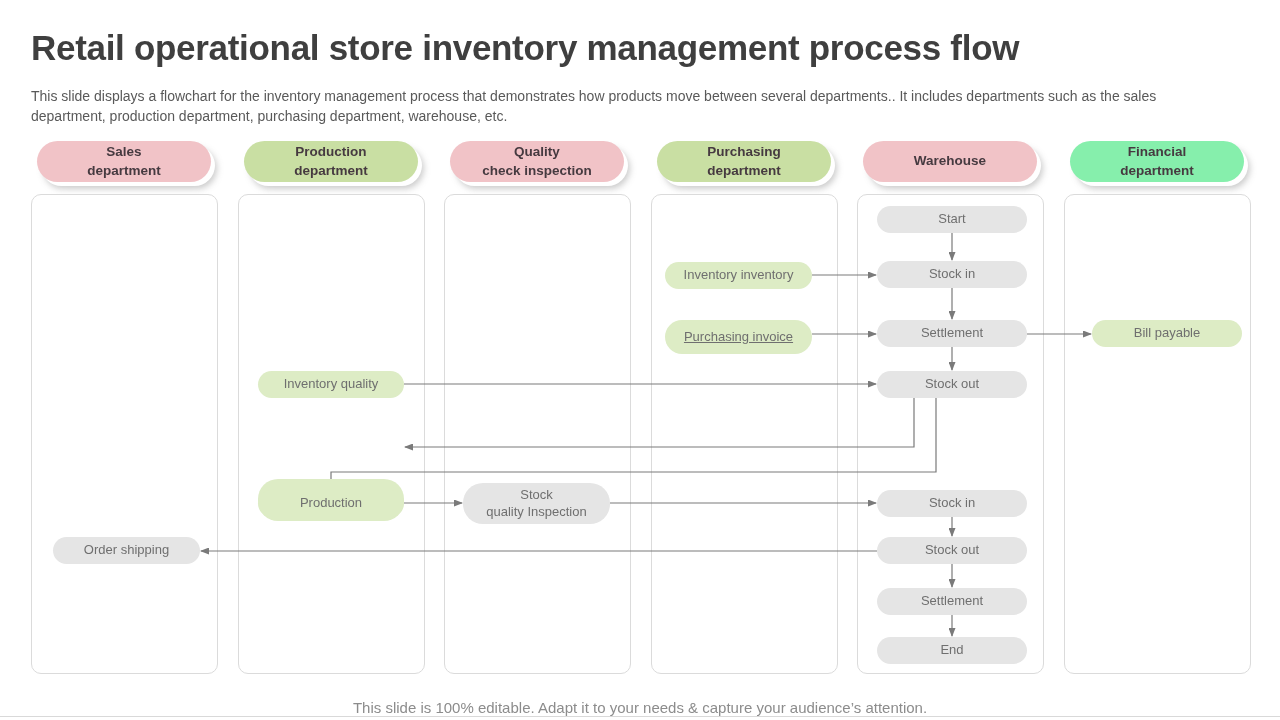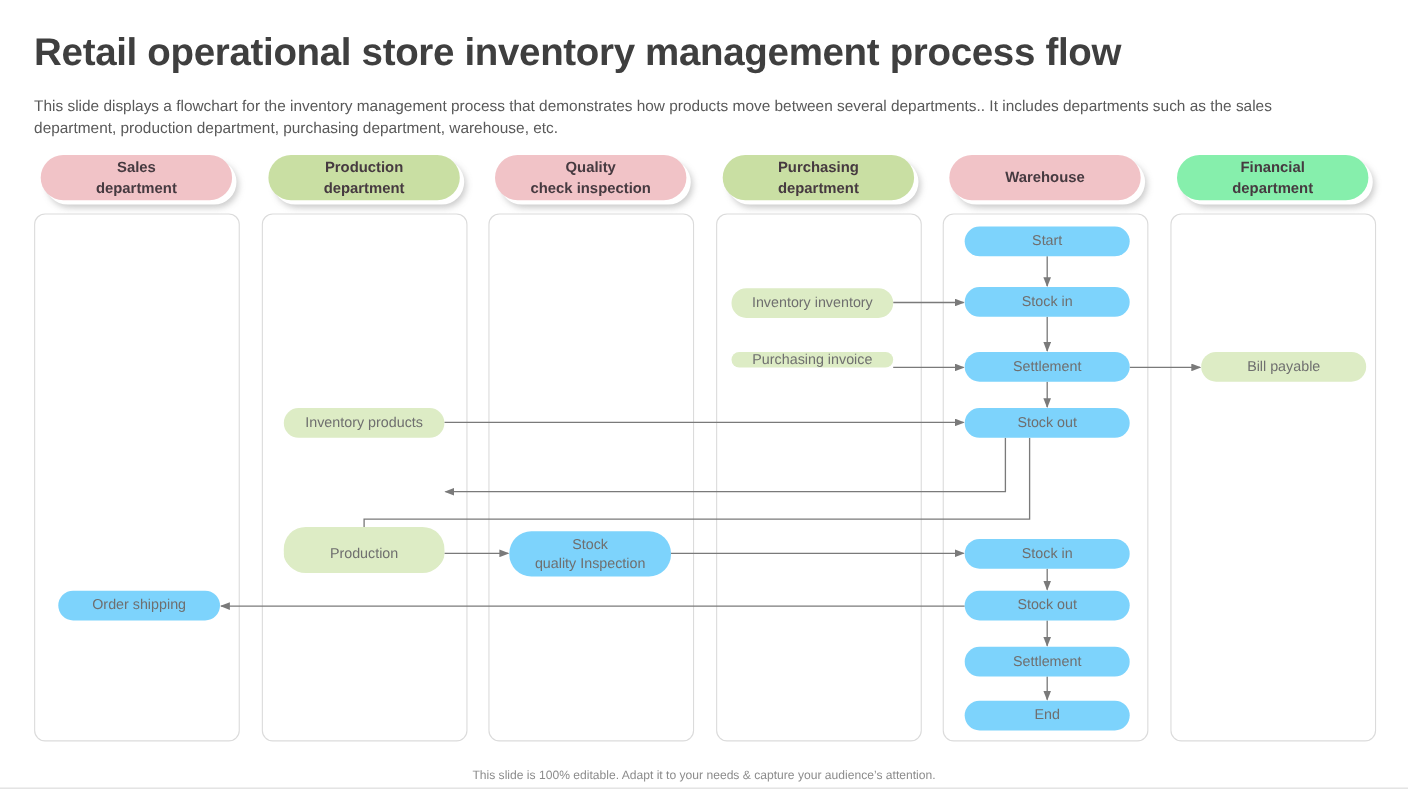--- a/index.html
+++ b/index.html
@@ -96,7 +96,7 @@
     color: #6f6f6f;
     white-space: pre-line;
   }
-  .node.pink  { background: #7dd3fc; }
+  .node.pink  { background: #e5e5e5; }
   .node.green { background: #ddecc5; }
 
   

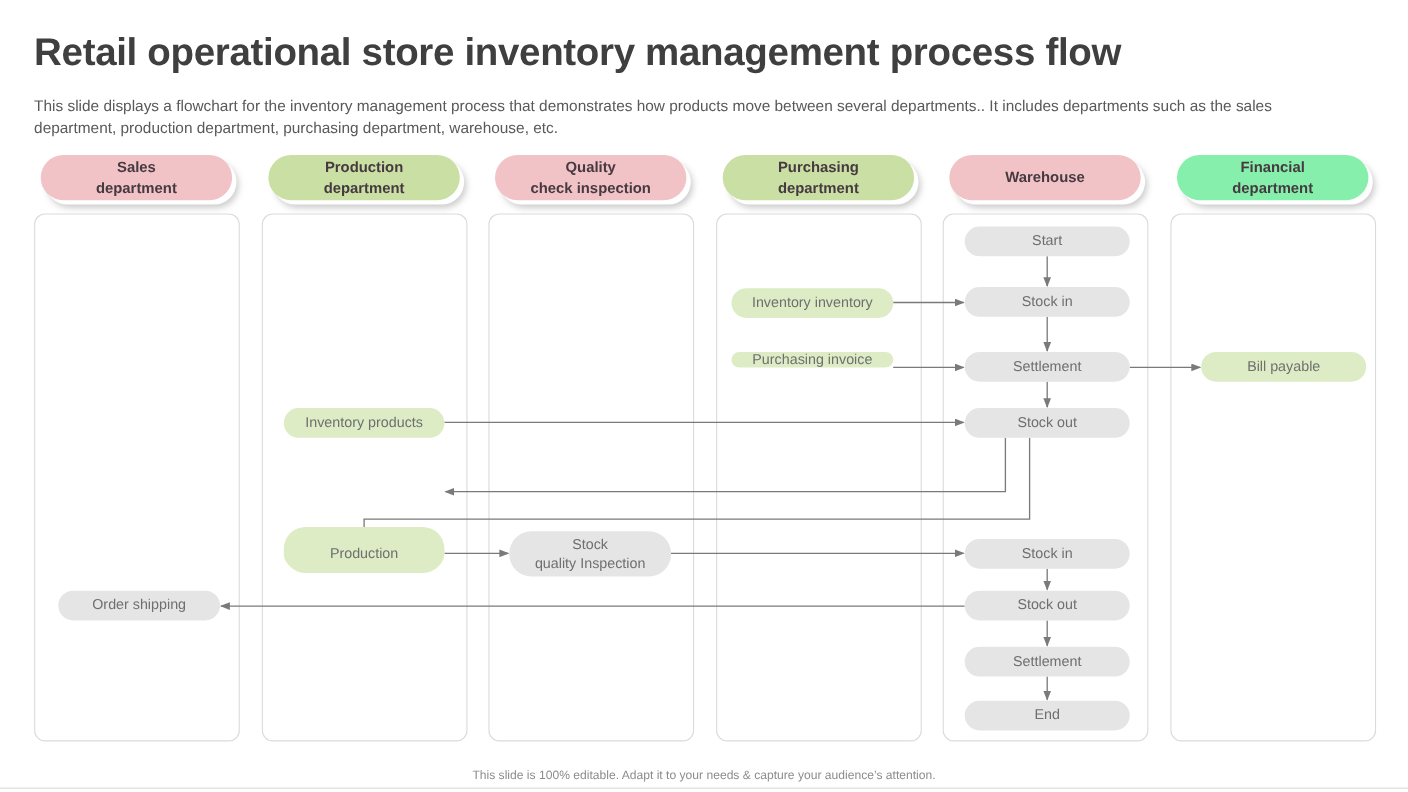--- a/index.html
+++ b/index.html
@@ -200,7 +200,7 @@
       <div class="node pink" style="left: 877px; top: 588px; width: 150px; height: 27px;">Settlement</div>
       <div class="node pink" style="left: 877px; top: 637px; width: 150px; height: 27px;">End</div>
       <div class="node green" style="left: 665px; top: 262px; width: 147px; height: 27px;">Inventory inventory</div>
-      <div class="node green" style="left: 665px; top: 320px; width: 147px; height: 14px;">Purchasing invoice</div>
+      <div class="node green" style="left: 665px; top: 320px; width: 147px; height: 34px; text-decoration: underline;">Purchasing invoice</div>
       <div class="node green" style="left: 258px; top: 371px; width: 146px; height: 27px;">Inventory products</div>
       <div class="node green" style="left: 258px; top: 431px; width: 146px; height: 42px; margin-top: 48px;">Inventory inquiry</div>
       <div class="node green" style="left: 258px; top: 490px; width: 146px; height: 27px;">Production</div>

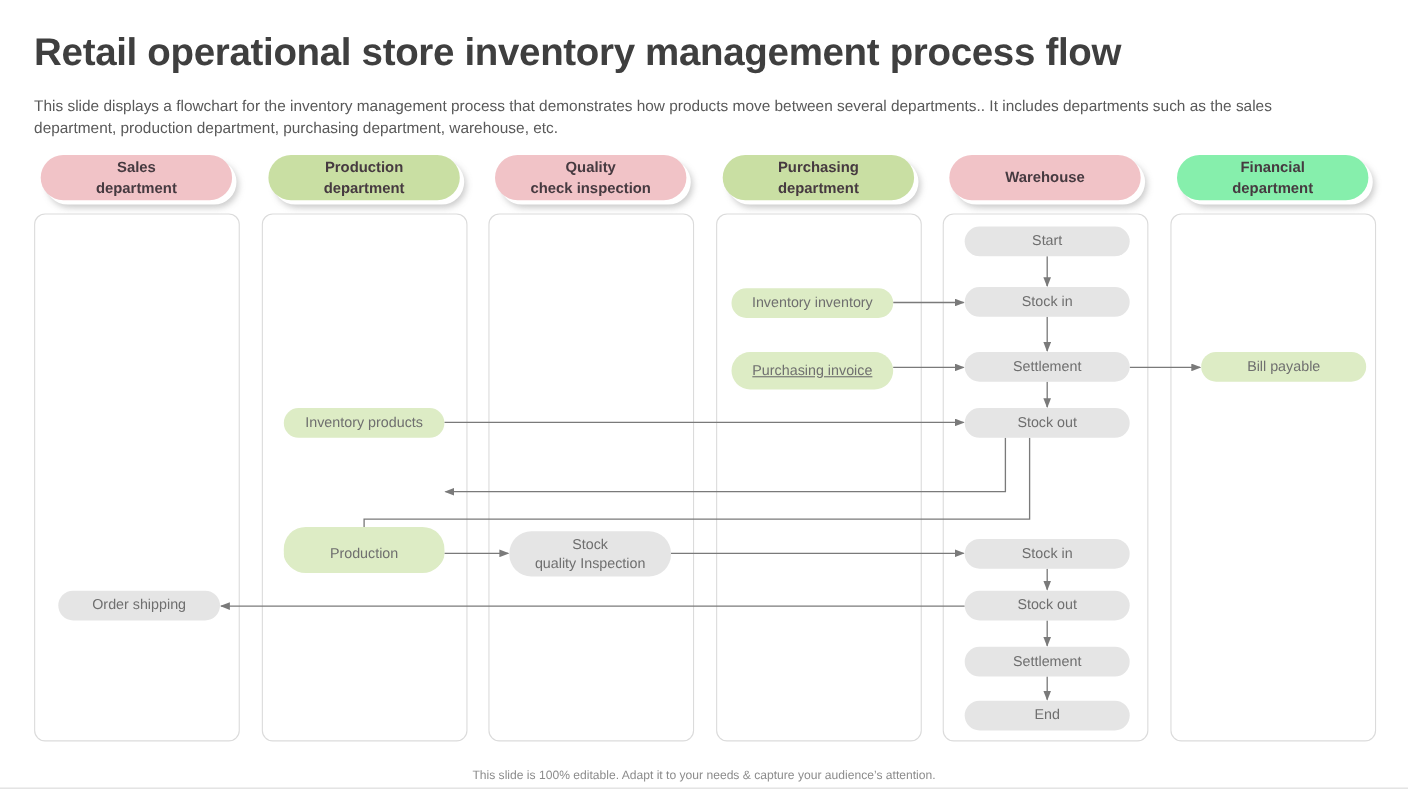--- a/index.html
+++ b/index.html
@@ -201,7 +201,7 @@
       <div class="node pink" style="left: 877px; top: 637px; width: 150px; height: 27px;">End</div>
       <div class="node green" style="left: 665px; top: 262px; width: 147px; height: 27px;">Inventory inventory</div>
       <div class="node green" style="left: 665px; top: 320px; width: 147px; height: 34px; text-decoration: underline;">Purchasing invoice</div>
-      <div class="node green" style="left: 258px; top: 371px; width: 146px; height: 27px;">Inventory products</div>
+      <div class="node green" style="left: 258px; top: 371px; width: 146px; height: 27px;">Inventory quality</div>
       <div class="node green" style="left: 258px; top: 431px; width: 146px; height: 42px; margin-top: 48px;">Inventory inquiry</div>
       <div class="node green" style="left: 258px; top: 490px; width: 146px; height: 27px;">Production</div>
       <div class="node pink" style="left: 463px; top: 483px; width: 147px; height: 41px;">Stock

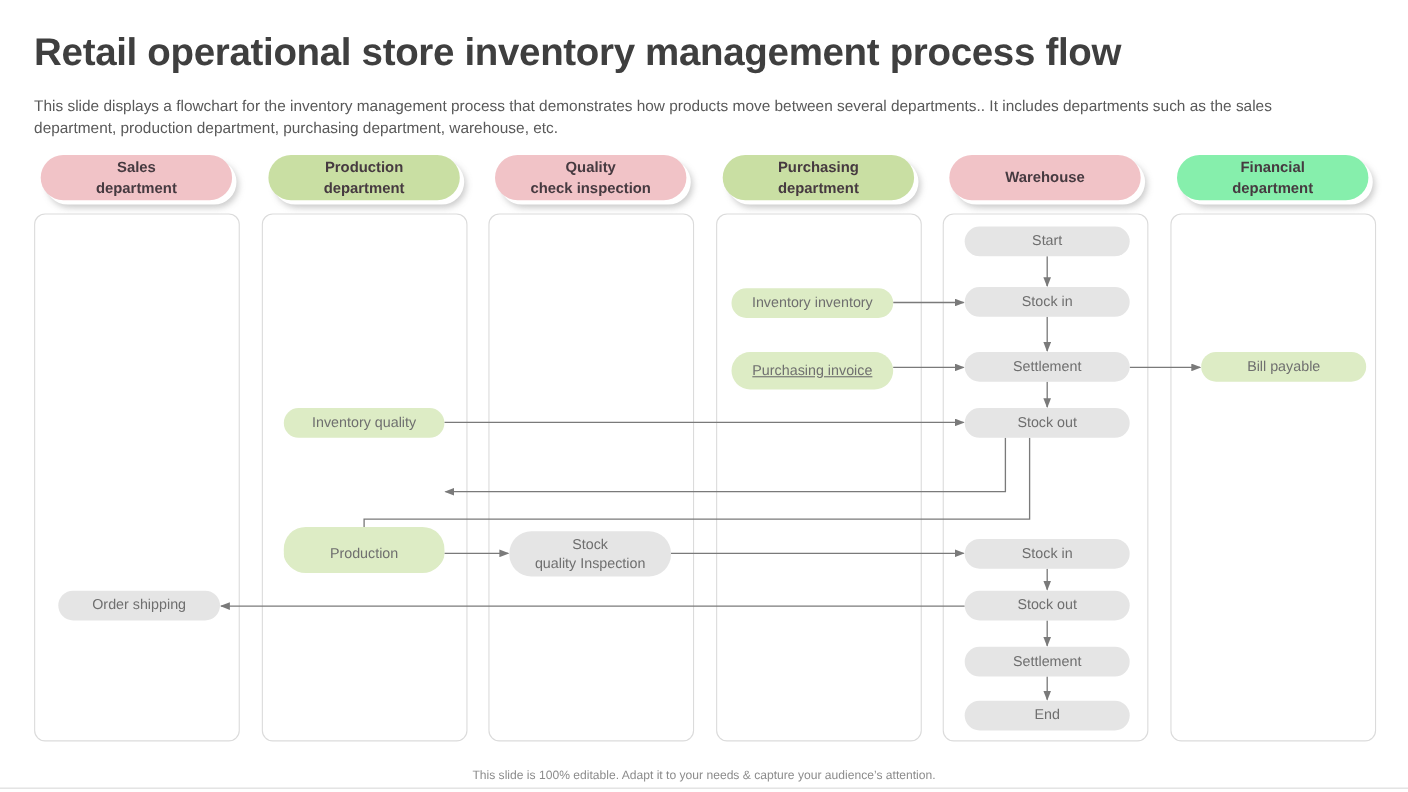--- a/index.html
+++ b/index.html
@@ -115,7 +115,7 @@
     top: 699px;
     width: 1280px;
     text-align: center;
-    font-size: 11px;
+    font-size: 15px;
     color: #8c8c8c;
   }
   .bottom-rule {

